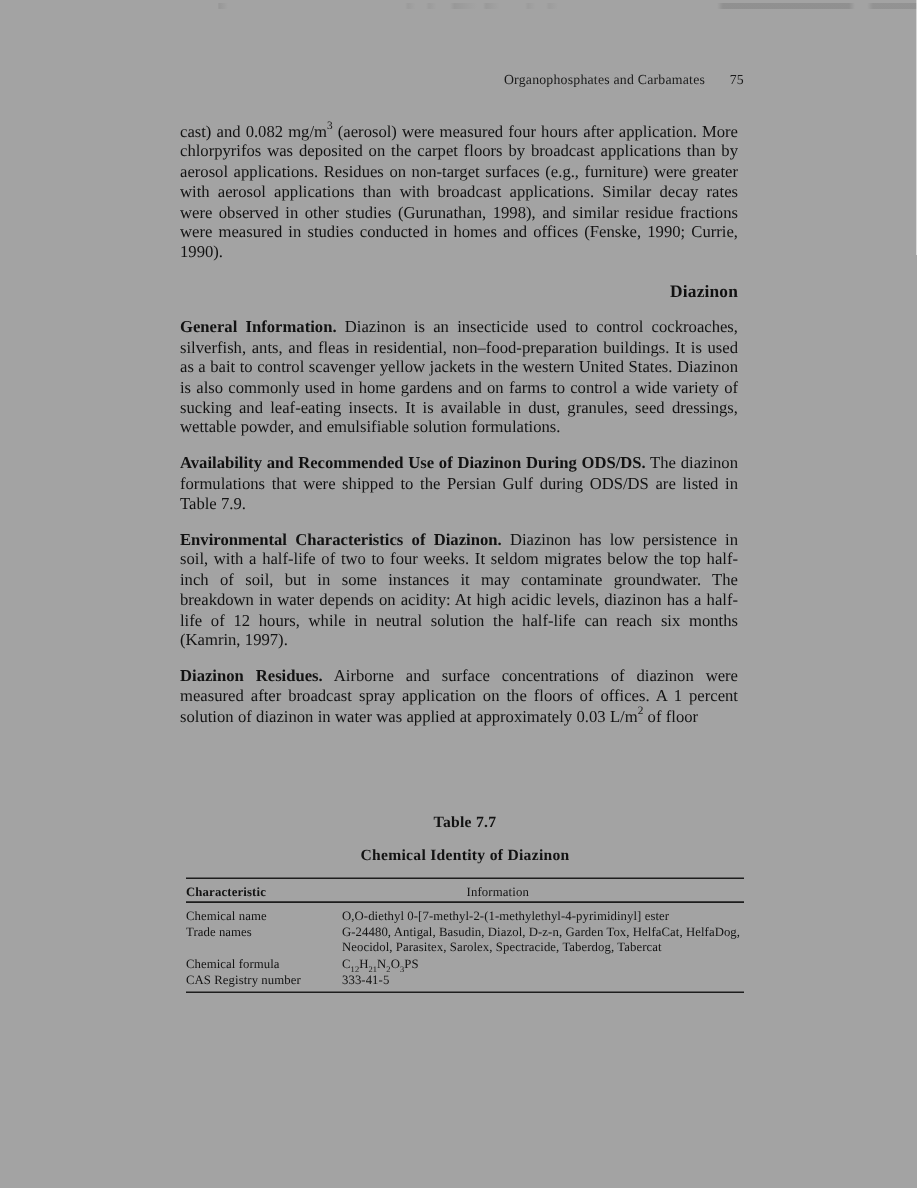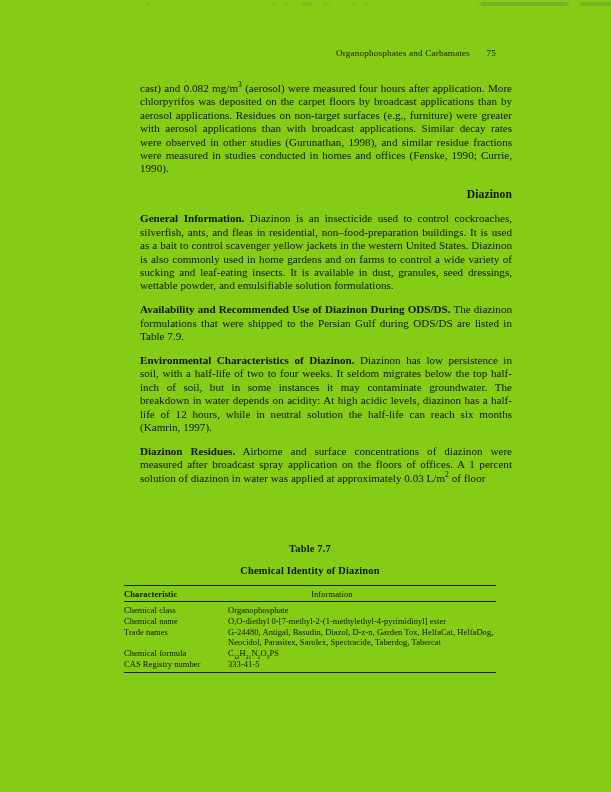--- a/index.html
+++ b/index.html
@@ -18,7 +18,7 @@
   .page {
     position: absolute;
     inset: 0;
-    background: #84cc16;
+    background: #a3a3a3;
   }
   
   .scan-noise {

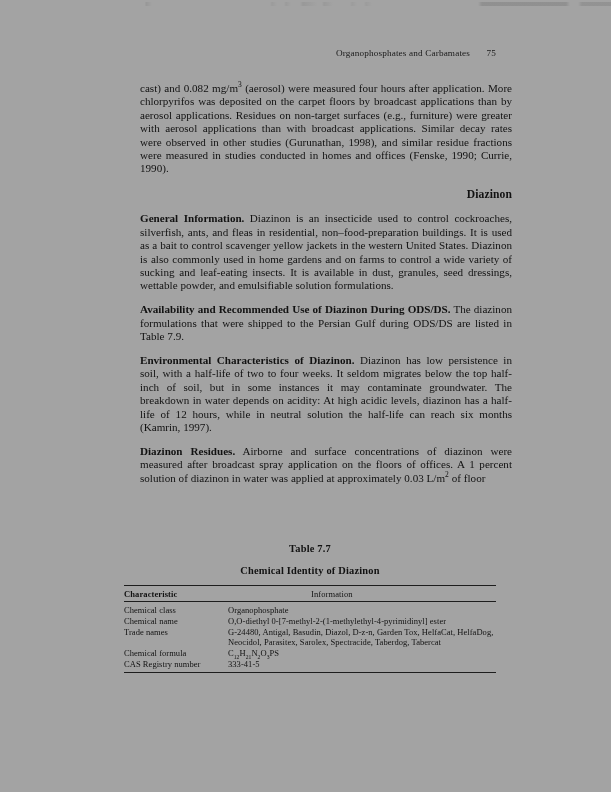--- a/index.html
+++ b/index.html
@@ -72,7 +72,7 @@
   
   .body-block {
     position: absolute;
-    left: 140px;
+    left: 120px;
     width: 372px;
     top: 82px;
   }

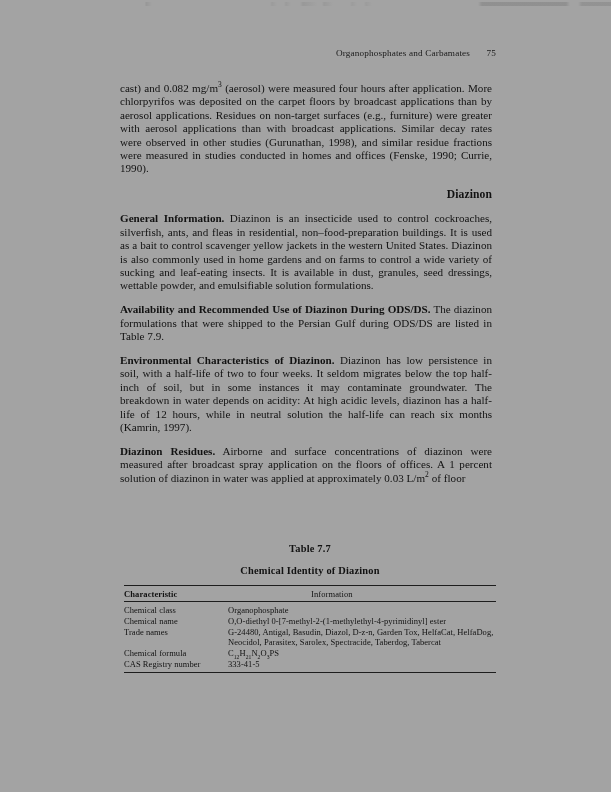--- a/index.html
+++ b/index.html
@@ -208,10 +208,6 @@
       </thead>
       <tbody>
         <tr>
-          <td class="c-label">Chemical class</td>
-          <td class="c-value">Organophosphate</td>
-        </tr>
-        <tr>
           <td class="c-label">Chemical name</td>
           <td class="c-value">O,O-diethyl 0-[7-methyl-2-(1-methylethyl-4-pyrimidinyl] ester</td>
         </tr>

